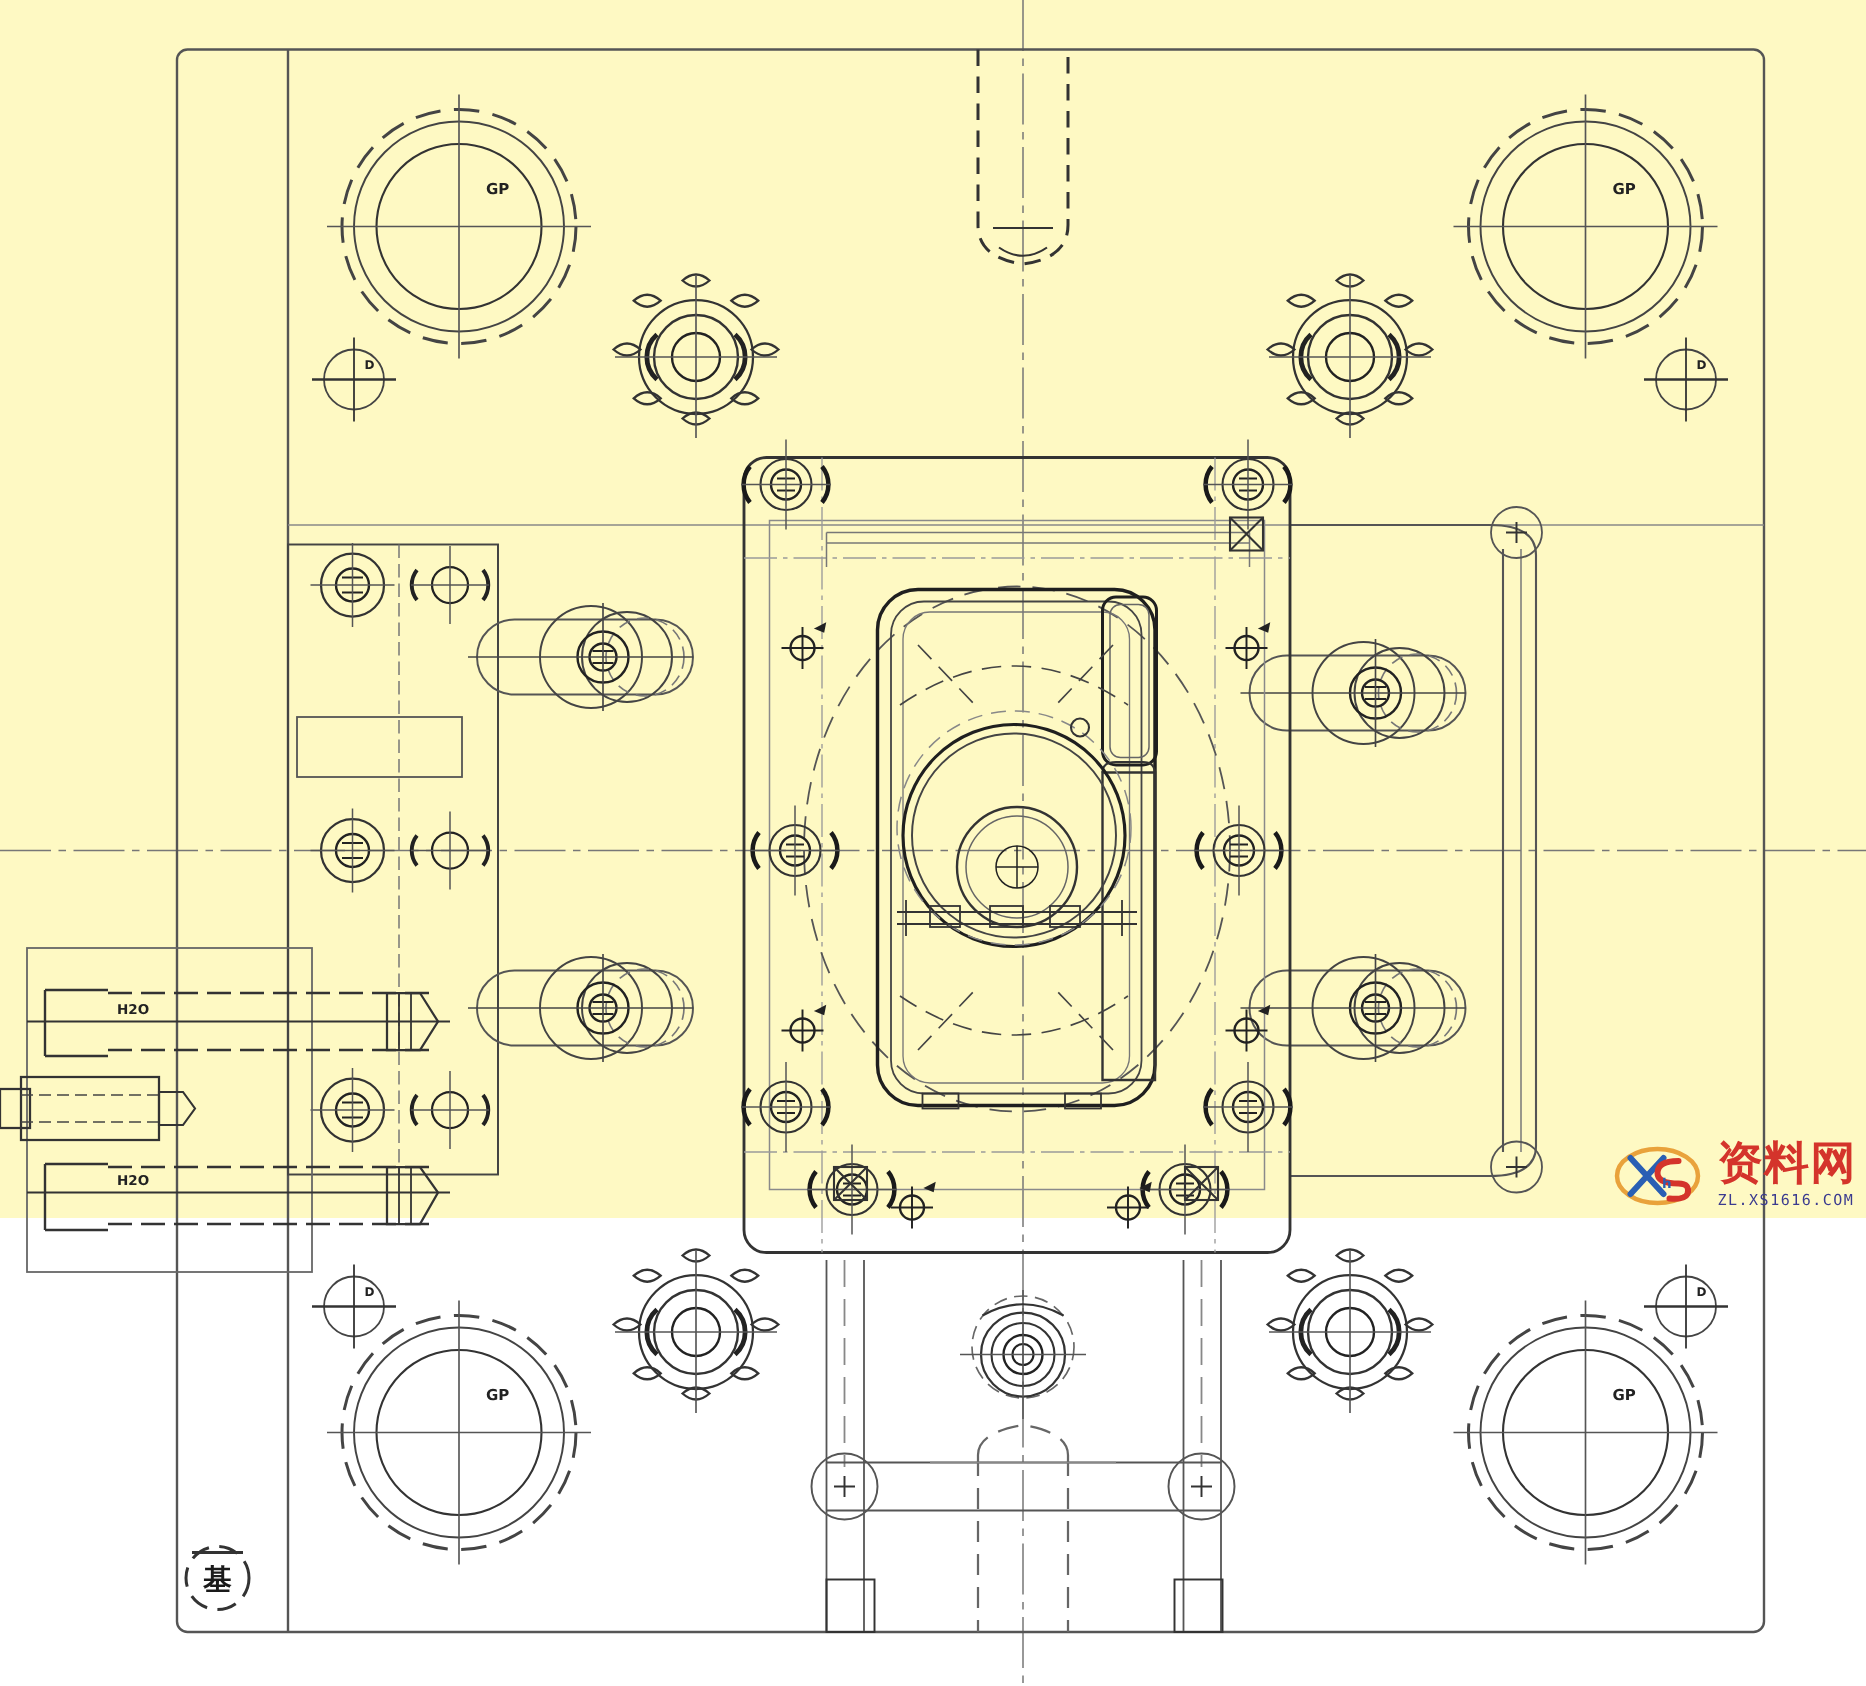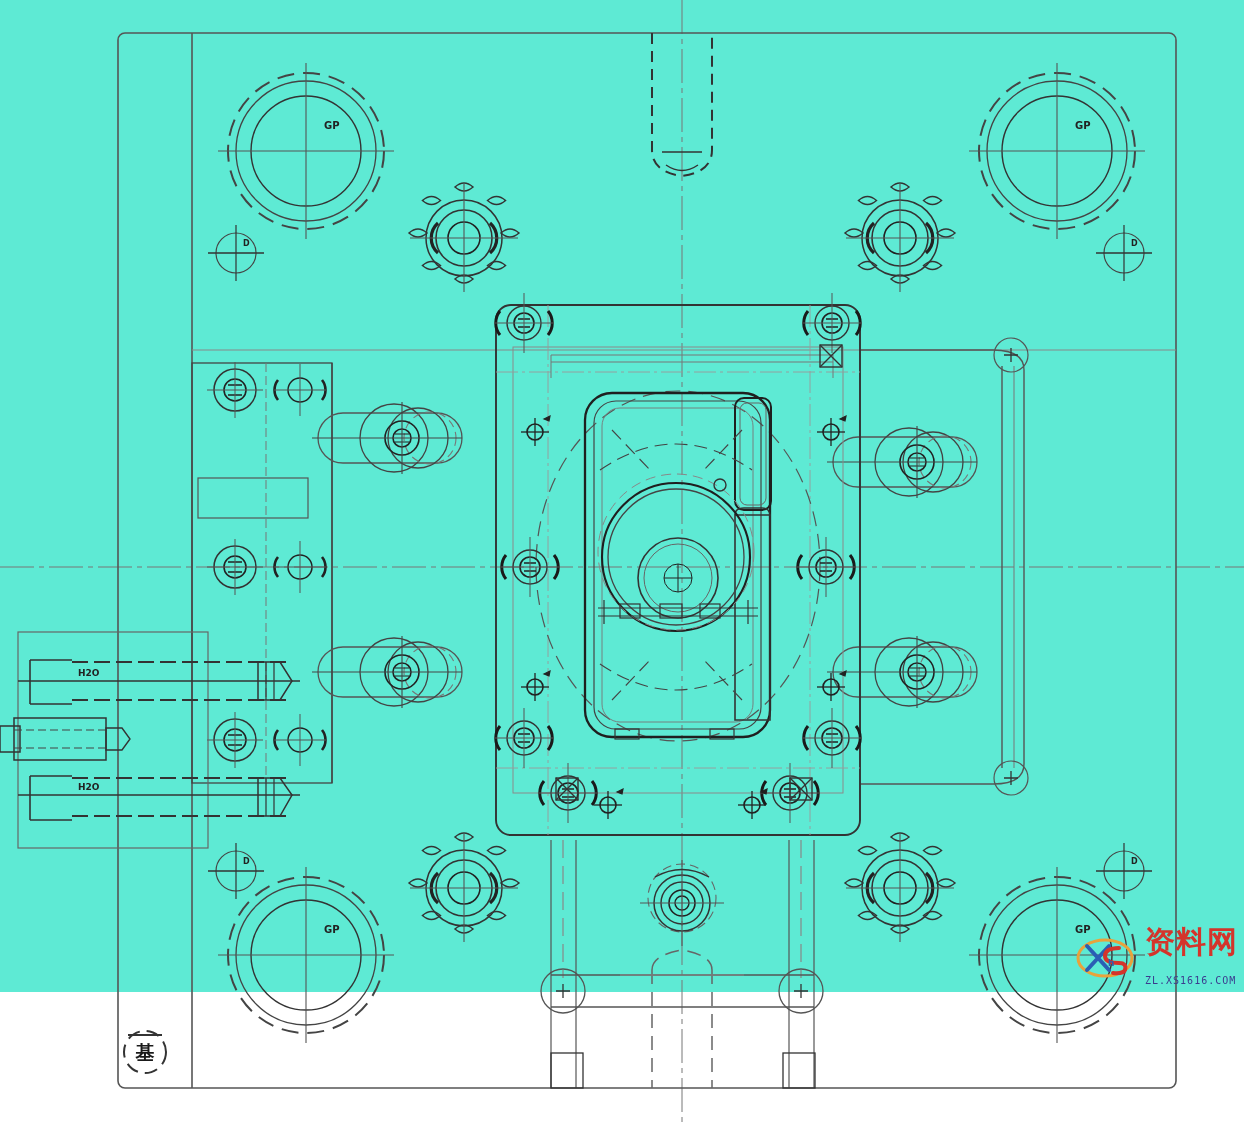--- a/index.html
+++ b/index.html
@@ -6,7 +6,7 @@
   html,body{margin:0;padding:0;background:#ffffff;}
   body{width:1244px;height:1124px;overflow:hidden;
        font-family:"Liberation Sans",sans-serif;}
-  #stage{position:relative;width:1244px;height:992px;background:#5eead4;}
+  #stage{position:relative;width:1244px;height:812px;background:#fef9c3;}
   svg{display:block;}
   .wm{position:absolute;right:6px;bottom:6px;display:flex;align-items:center;gap:6px;}
   .wm-logo{position:relative;width:64px;height:44px;}

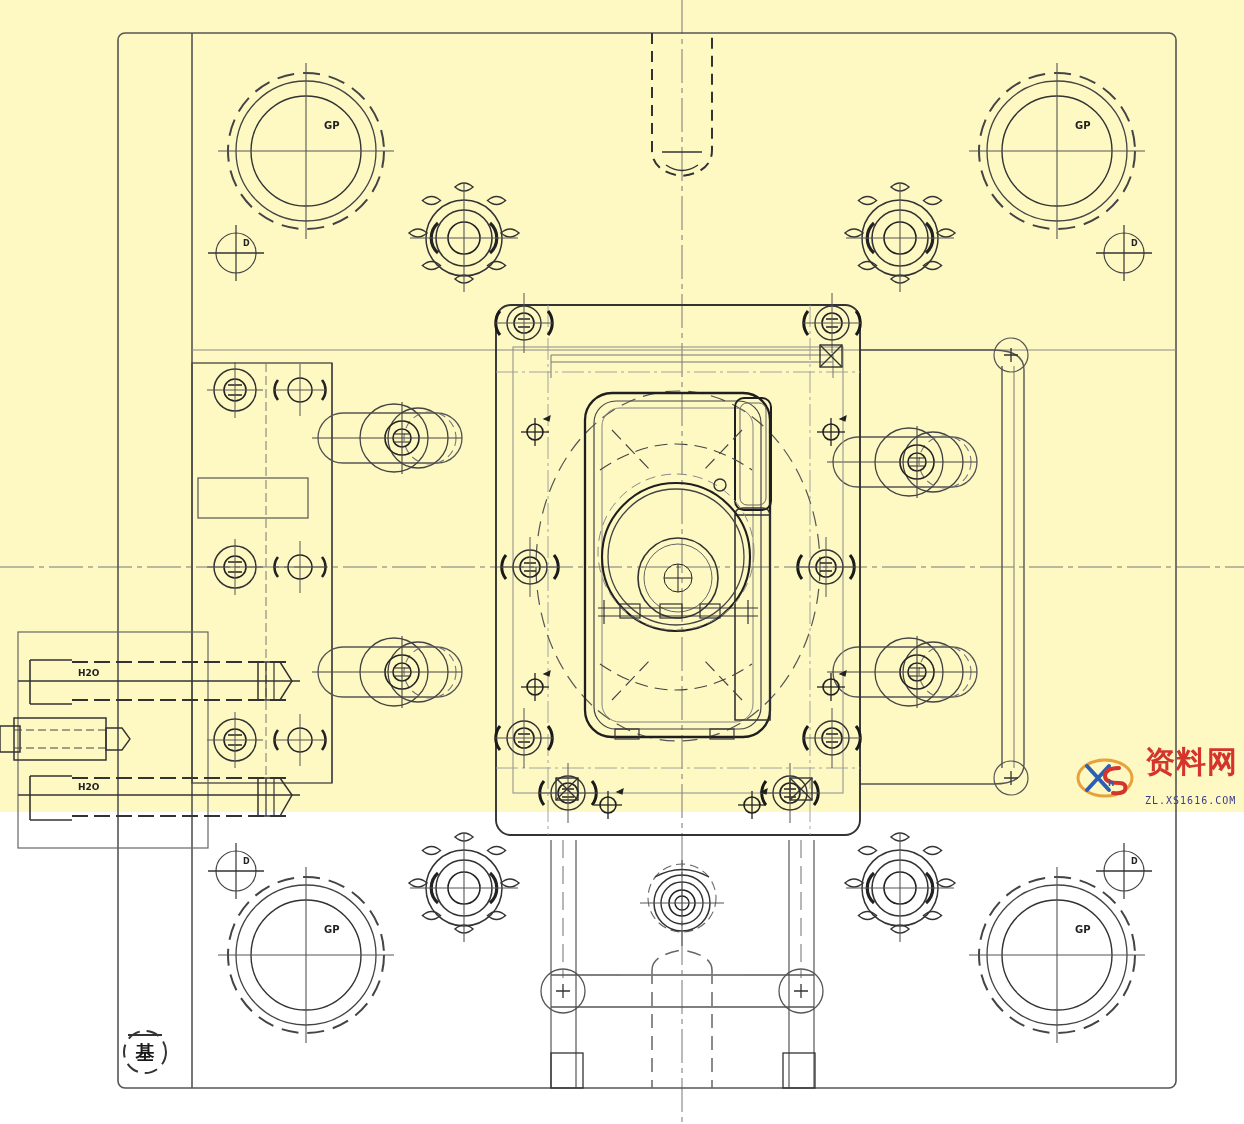--- a/index.html
+++ b/index.html
@@ -13,7 +13,7 @@
   .wm-cn{font-family:Liberation Mono, monospace;font-weight:bold;font-size:30px;
          color:#d4342b;letter-spacing:1px;line-height:1;}
   .wm-url{font-family:"DejaVu Sans Mono",monospace;font-size:10px;color:#3b3b8f;
-          letter-spacing:1px;margin-top:16px;}
+          letter-spacing:1px;margin-top:2px;}
   .wm-col{display:flex;flex-direction:column;align-items:flex-start;}
 </style>
 </head>

